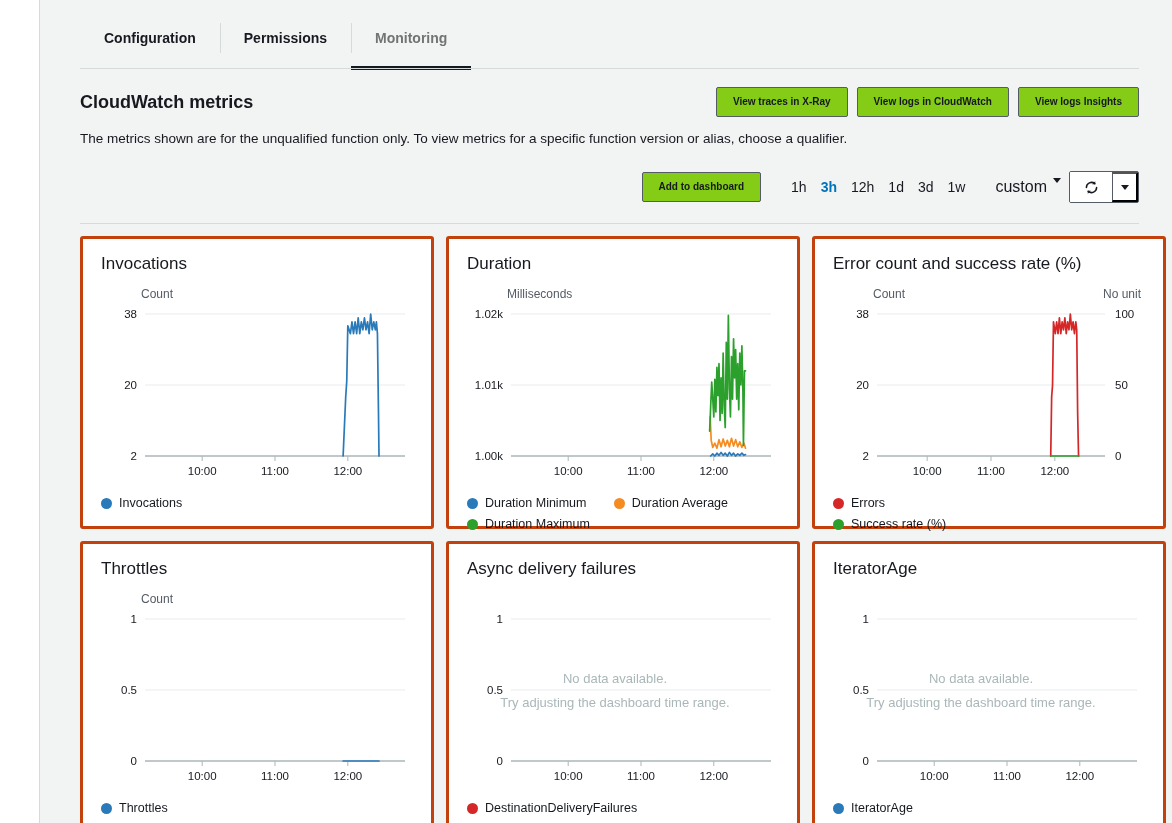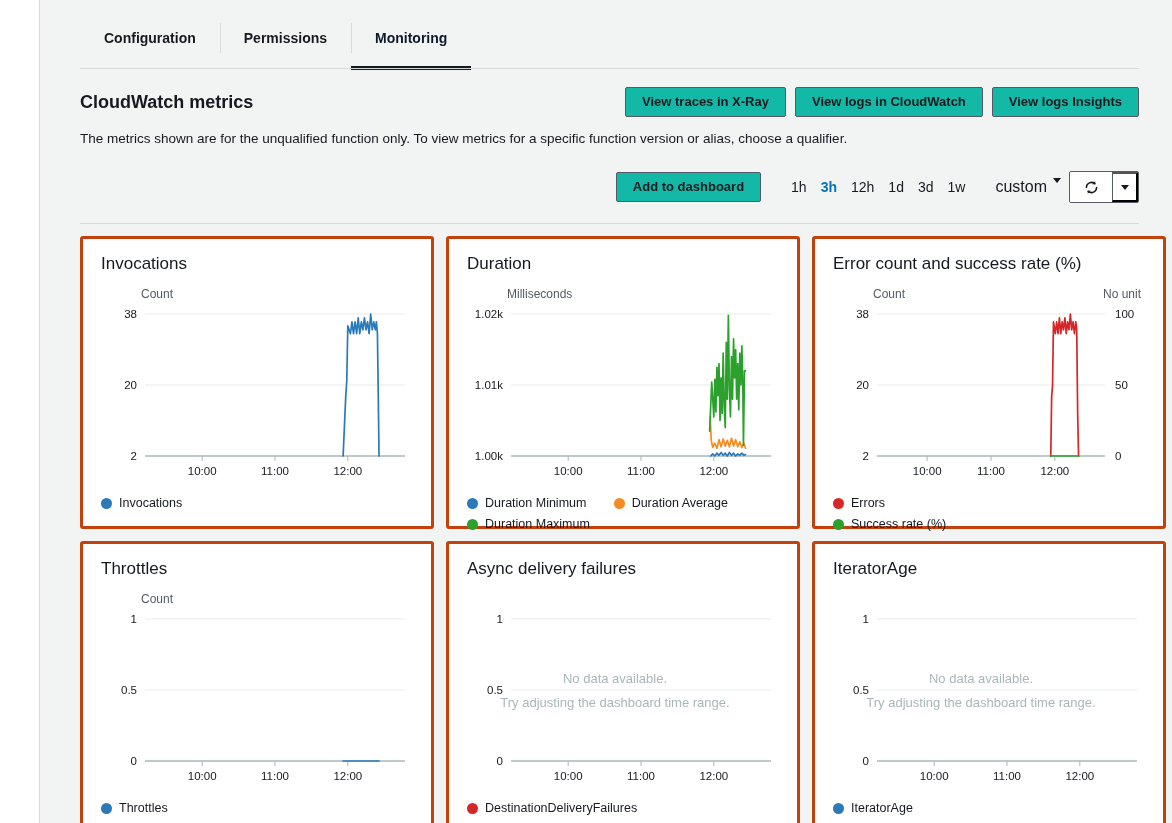--- a/index.html
+++ b/index.html
@@ -58,7 +58,7 @@
     width: 1px;
     background: #d5dbdb;
   }
-  .tab.active { color: #0f172a; }
+  .tab.active { color: #737373; }
   .tab.active::after {
     content: "";
     position: absolute;

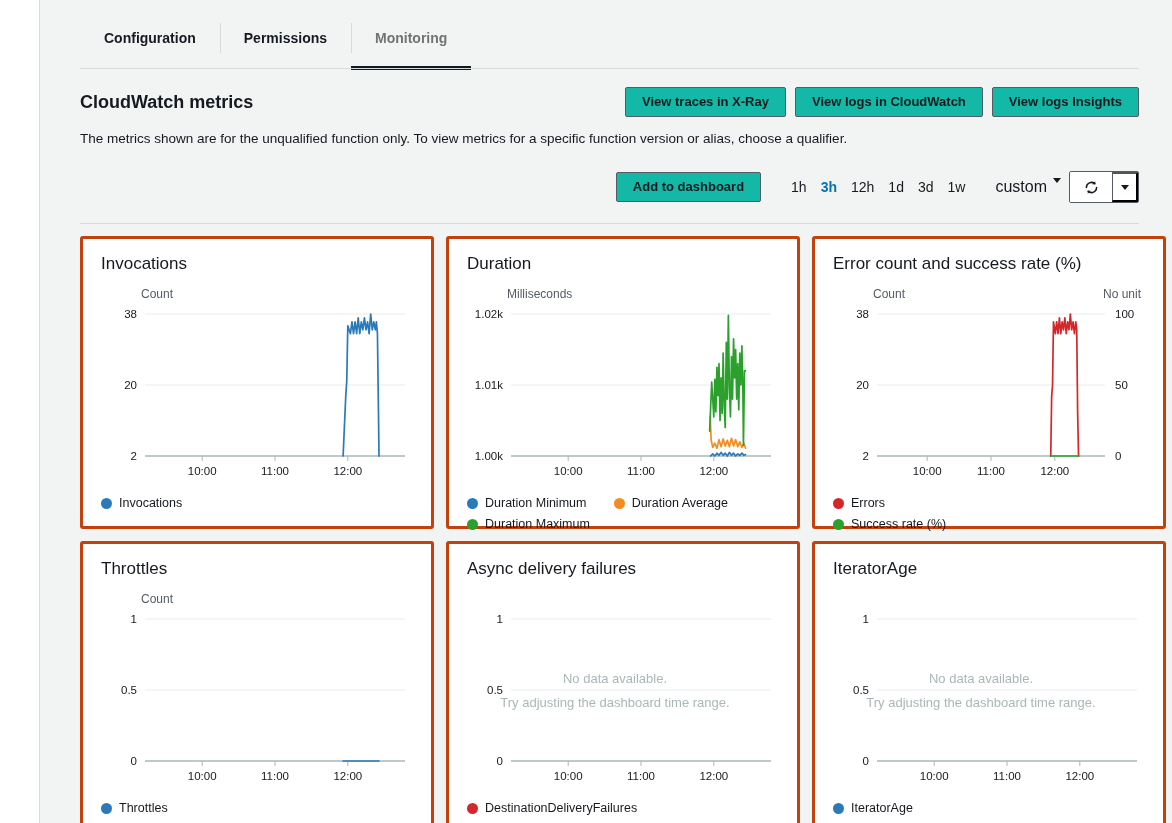--- a/index.html
+++ b/index.html
@@ -97,11 +97,11 @@
     gap: 9px;
   }
   .btn {
-    background: #14b8a6;
+    background: #84cc16;
     border: 1px solid #545b64;
     border-radius: 2px;
     color: #16191f;
-    font-size: 13px;
+    font-size: 10px;
     font-weight: bold;
     font-family: "Liberation Sans", sans-serif;
     padding: 0 16px;

